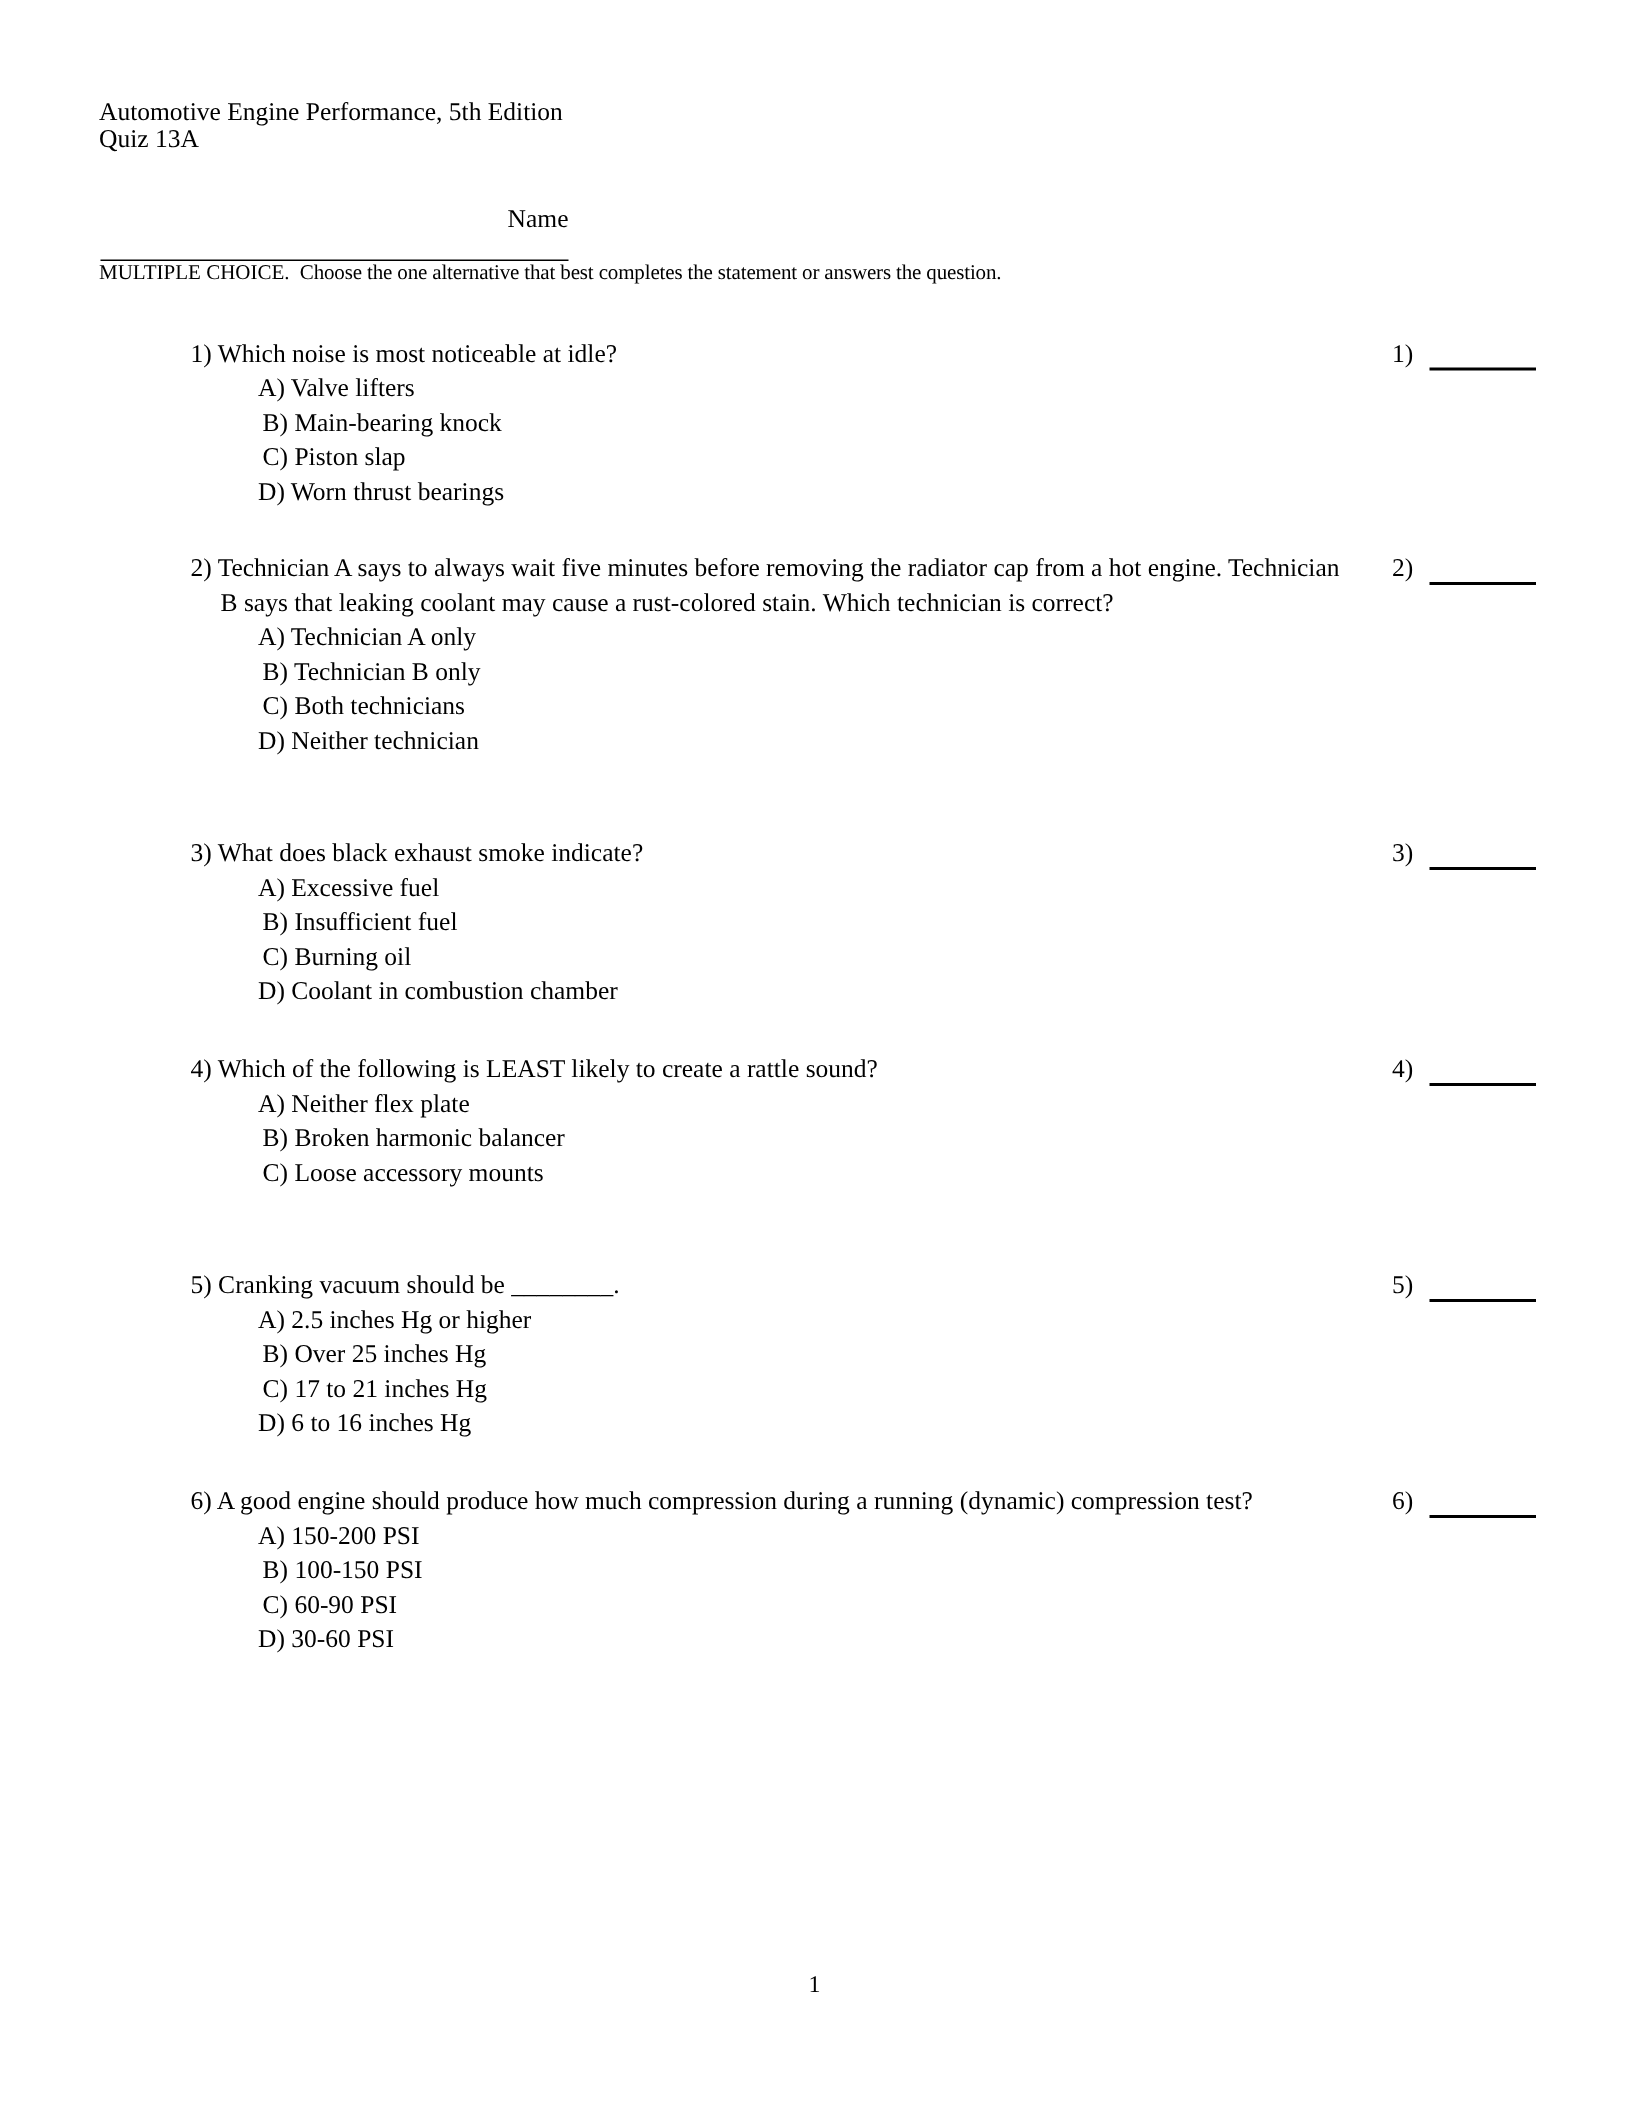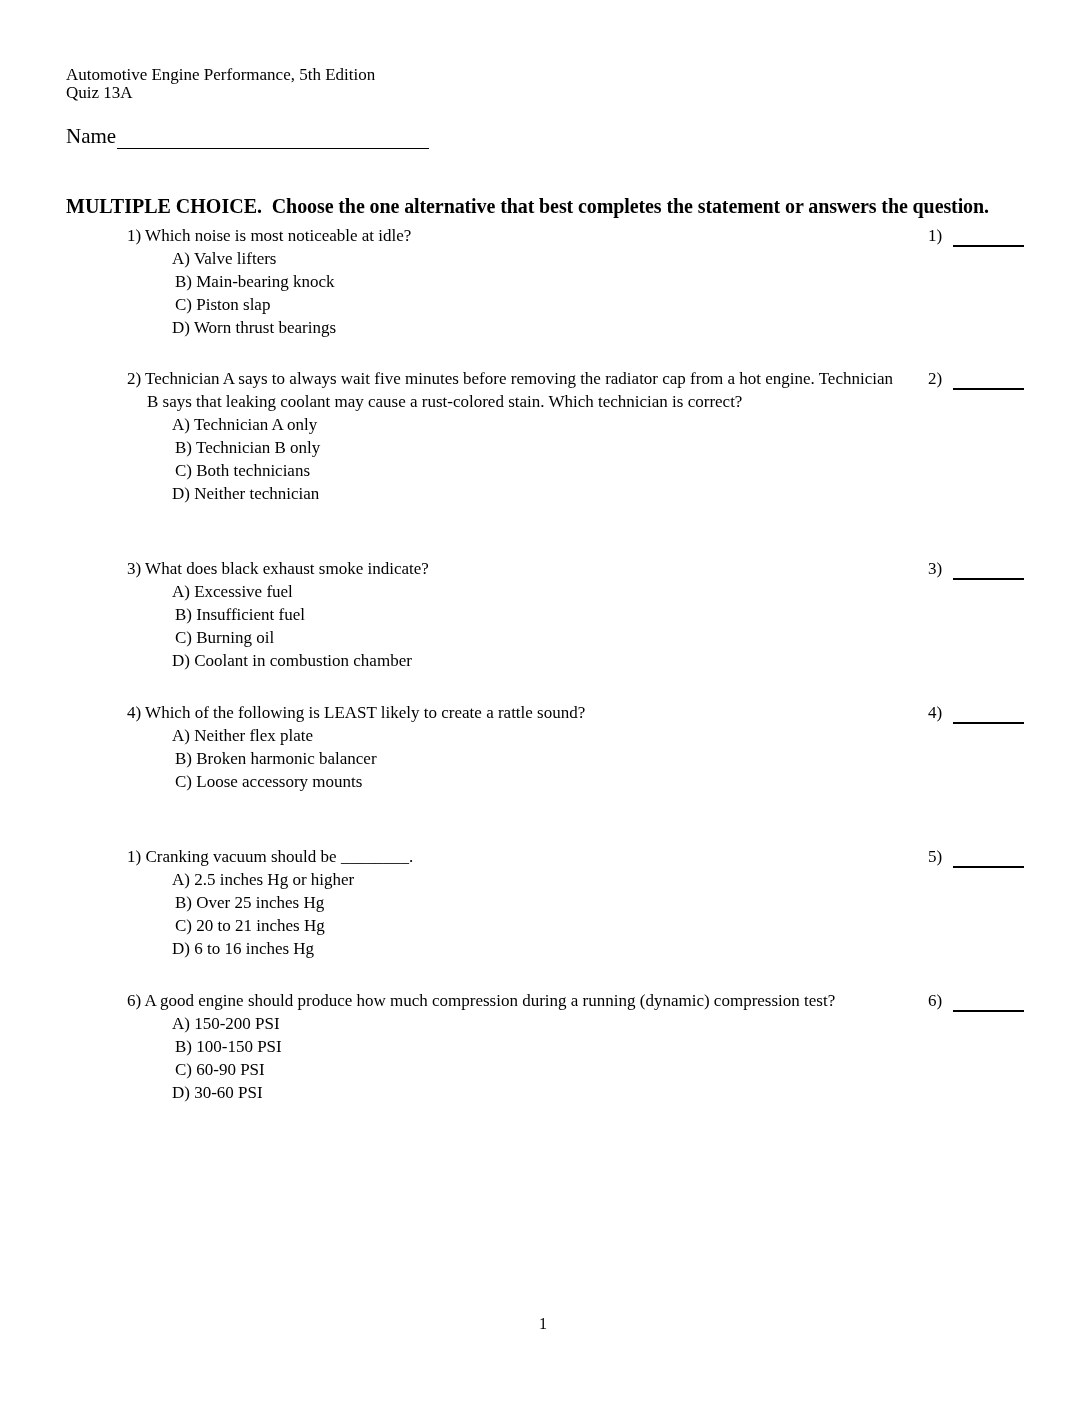--- a/index.html
+++ b/index.html
@@ -8,7 +8,7 @@
       font-family: "Liberation Serif", "DejaVu Serif", serif; color: #000;
     }
     .header { position: absolute; left: 66px; top: 66px; font-size: 17px; line-height: 18px; }
-    .name-row { position: absolute; left: 66px; top: 124px; font-size: 21px; display: flex; align-items: flex-end; }
+    .name-row { position: absolute; left: 66px; top: 136px; font-size: 17px; display: flex; align-items: flex-end; flex-direction: column; }
     .name-line { display: inline-block; width: 312px; border-bottom: 1px solid #000; height: 17px; margin-left: 1px; }
     .instructions { position: absolute; left: 66px; top: 195px; font-size: 20px; font-weight: bold; letter-spacing: -0.1px; white-space: nowrap; }
     .instructions .lead { letter-spacing: 0; }

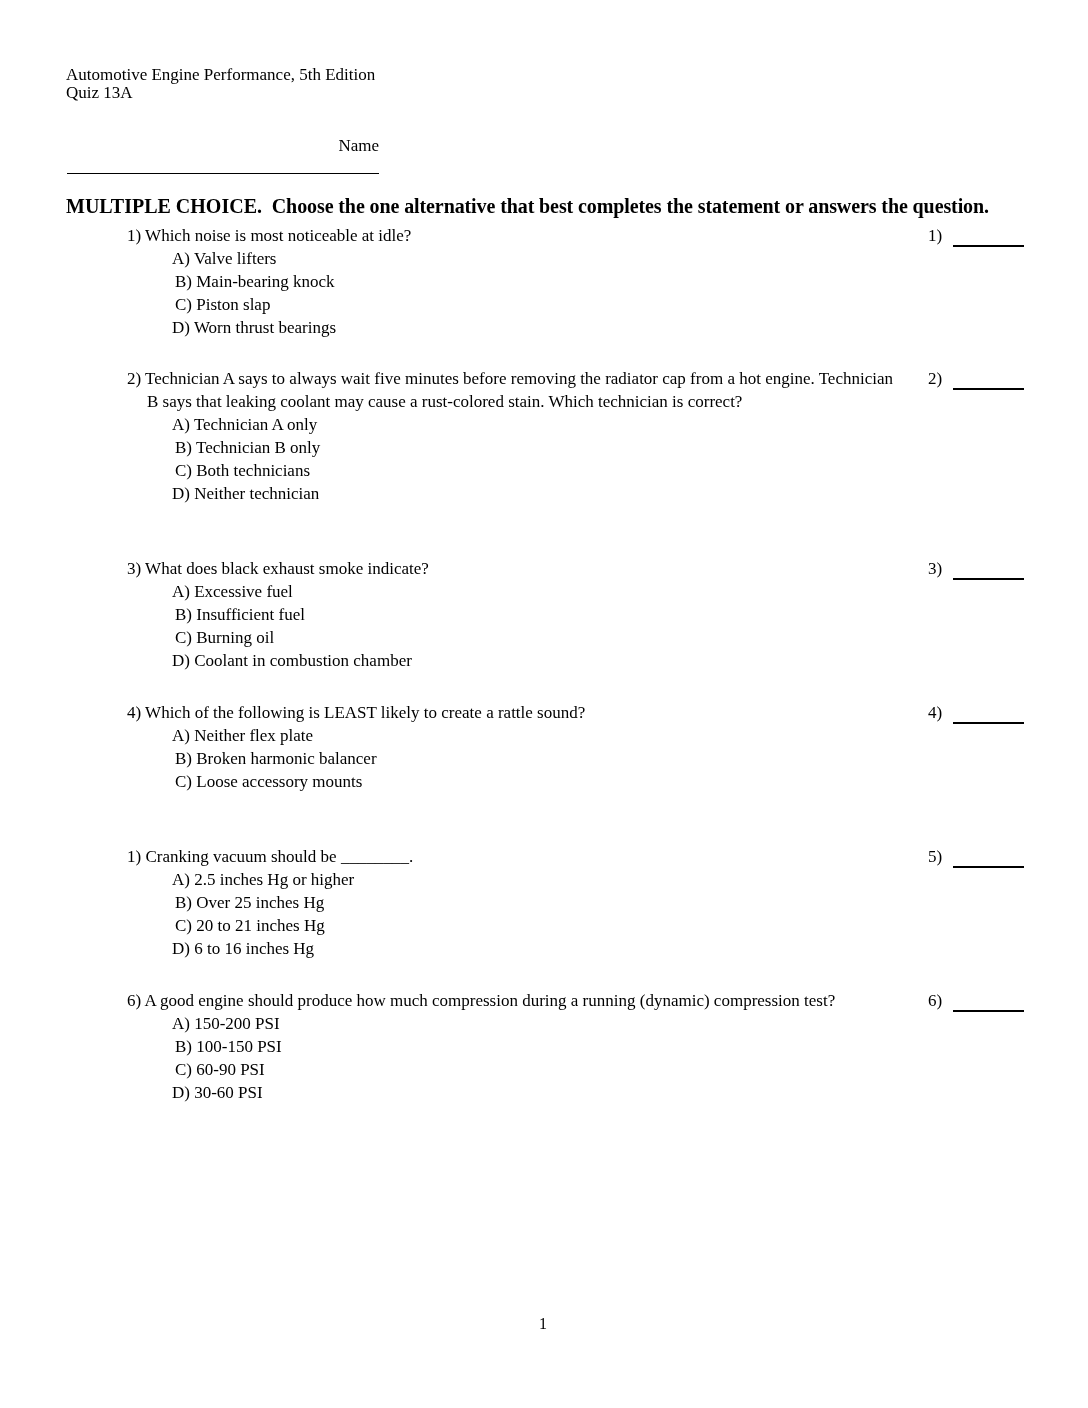--- a/index.html
+++ b/index.html
@@ -10,7 +10,7 @@
     .header { position: absolute; left: 66px; top: 66px; font-size: 17px; line-height: 18px; }
     .name-row { position: absolute; left: 66px; top: 136px; font-size: 17px; display: flex; align-items: flex-end; flex-direction: column; }
     .name-line { display: inline-block; width: 312px; border-bottom: 1px solid #000; height: 17px; margin-left: 1px; }
-    .instructions { position: absolute; left: 66px; top: 195px; font-size: 20px; font-weight: bold; letter-spacing: -0.1px; white-space: nowrap; }
+    .instructions { position: absolute; left: 66px; top: 175px; font-size: 14px; font-weight: normal; letter-spacing: -0.1px; white-space: nowrap; }
     .instructions .lead { letter-spacing: 0; }
     .q { position: absolute; left: 127px; font-size: 17px; line-height: 23px; width: 780px; }
     .q .stem { padding-left: 20px; text-indent: -20px; }

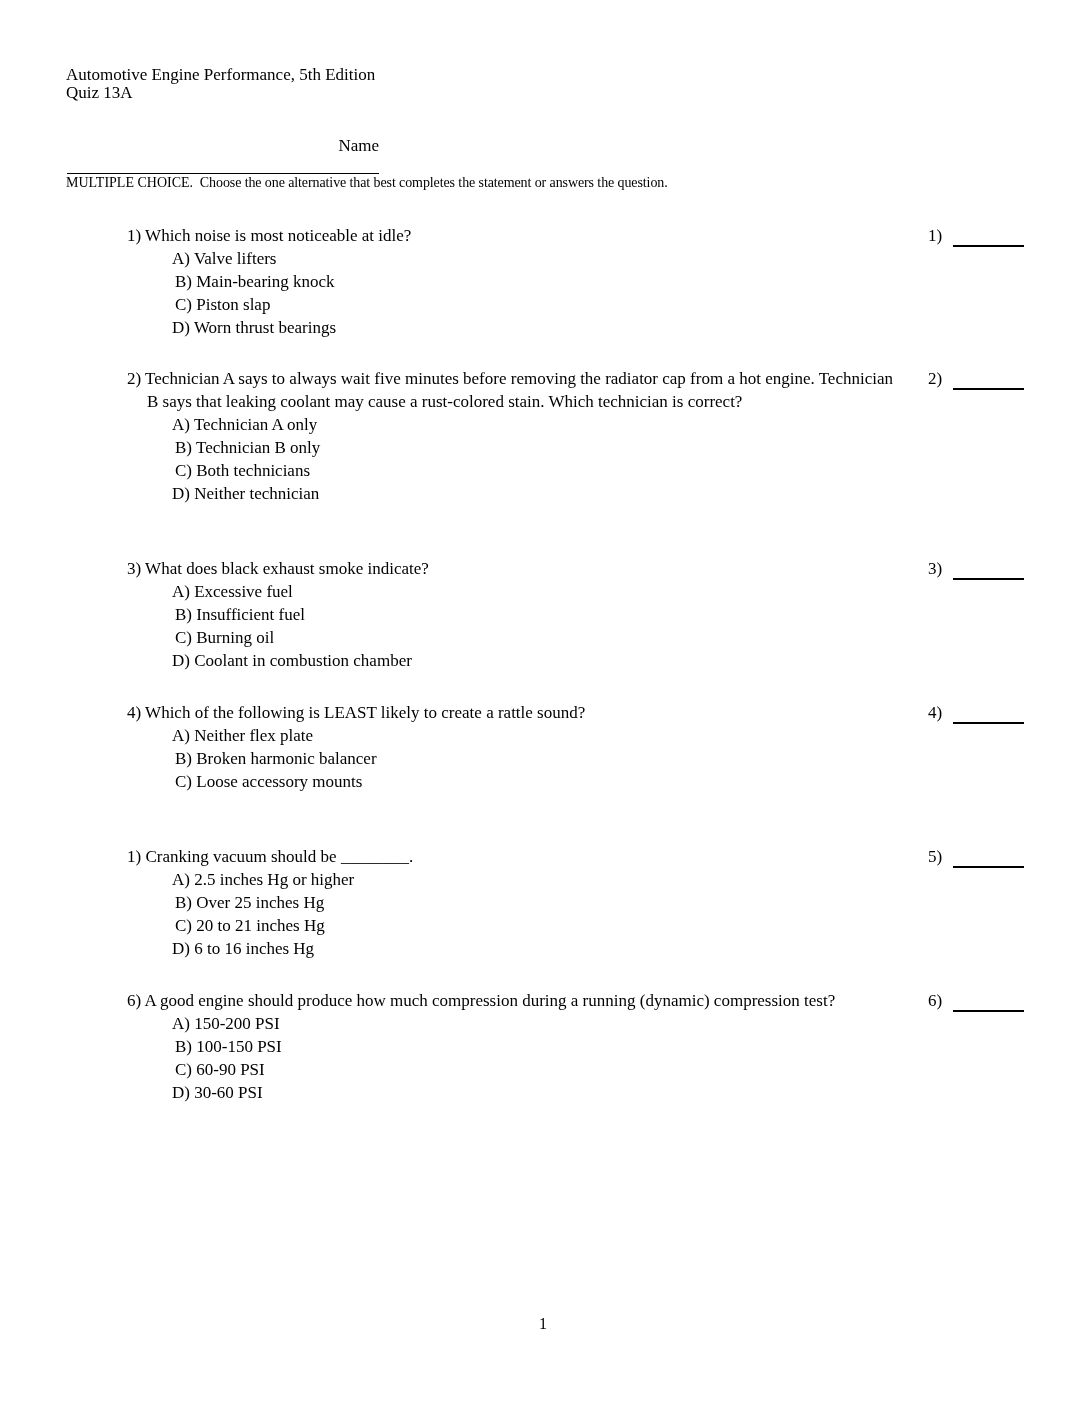--- a/index.html
+++ b/index.html
@@ -95,7 +95,7 @@
 </div>
 
 <div class="q" style="top:845px;">
-  <div class="stem">1) Cranking vacuum should be ________.</div>
+  <div class="stem">5) Cranking vacuum should be ________.</div>
   <div class="opts">
     <div class="opt a">A) 2.5 inches Hg or higher</div>
     <div class="opt b">B) Over 25 inches Hg</div>

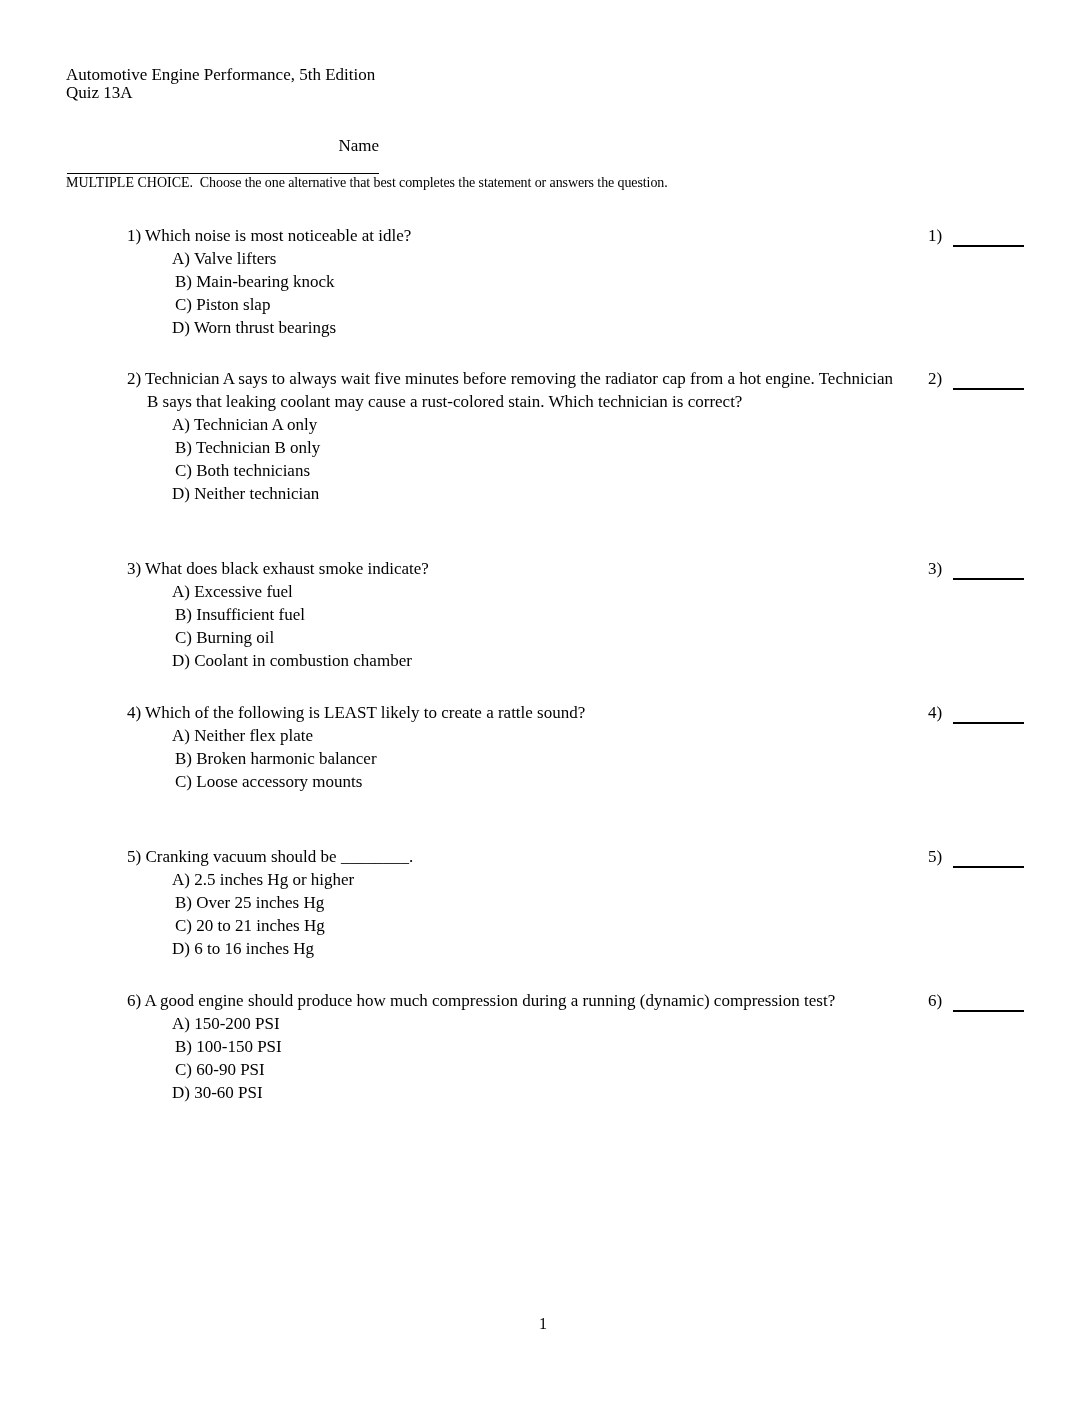--- a/index.html
+++ b/index.html
@@ -99,7 +99,7 @@
   <div class="opts">
     <div class="opt a">A) 2.5 inches Hg or higher</div>
     <div class="opt b">B) Over 25 inches Hg</div>
-    <div class="opt c">C) 20 to 21 inches Hg</div>
+    <div class="opt c">C) 17 to 21 inches Hg</div>
     <div class="opt d">D) 6 to 16 inches Hg</div>
   </div>
 </div>

